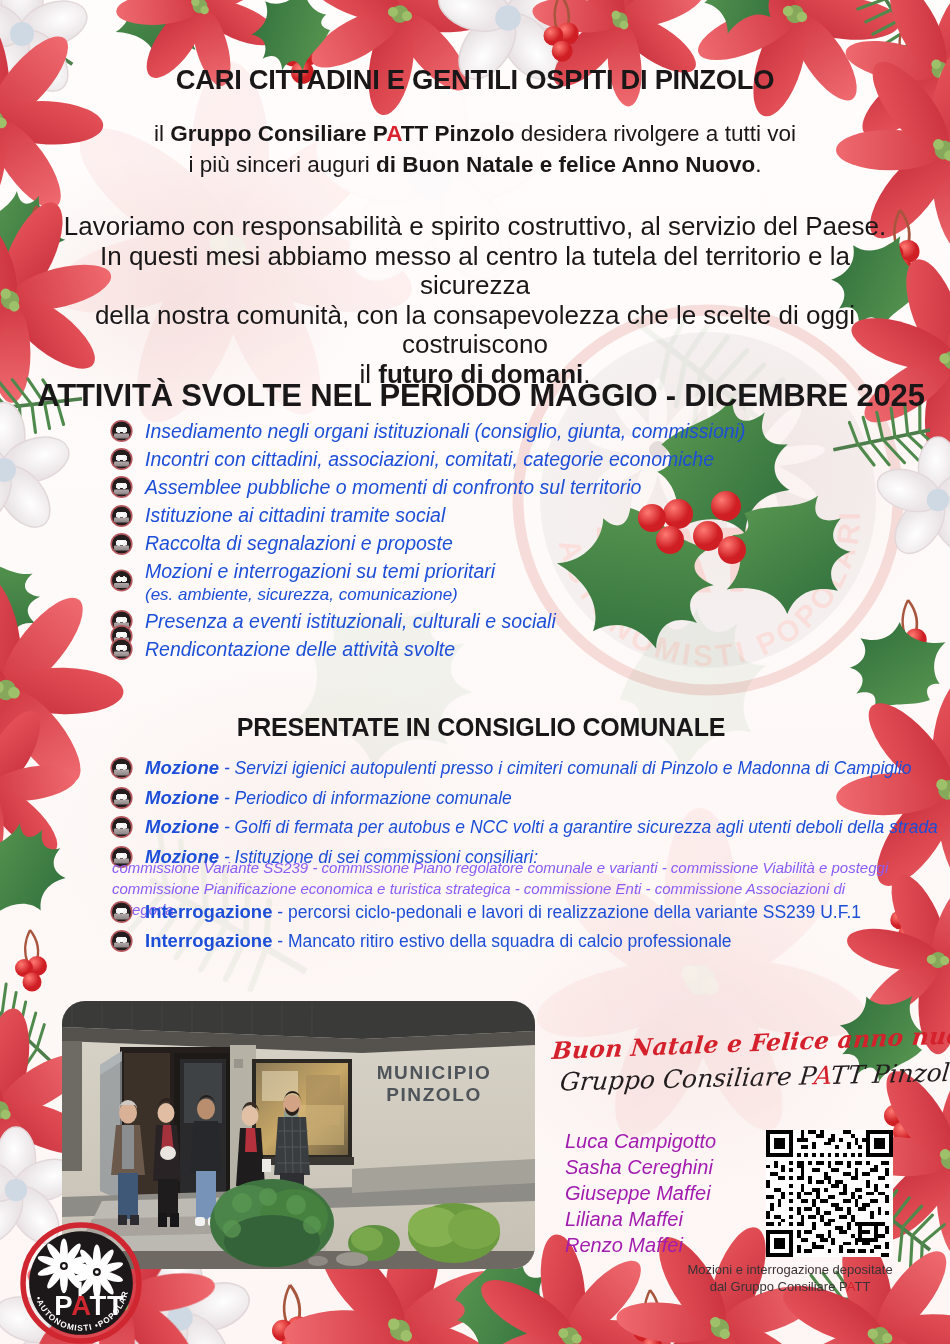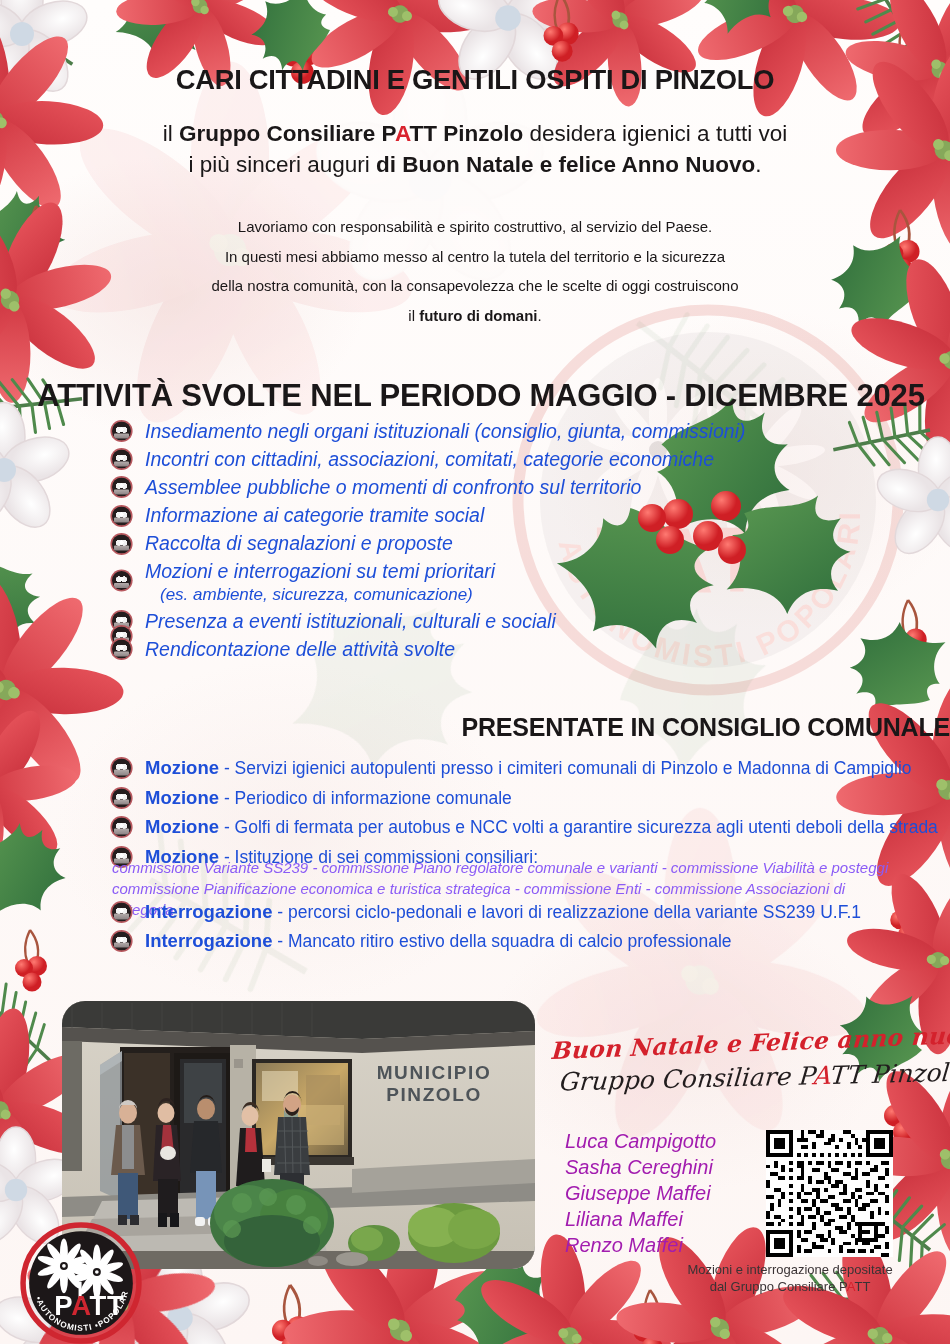--- a/index.html
+++ b/index.html
@@ -368,7 +368,7 @@
     </div>
 
     <div class="lead">
-      <span><span>il </span><b><span>Gruppo Consiliare P</span><span class="red-a">A</span><span>TT Pinzolo</span></b><span> desidera igienici a tutti voi</span></span><br>
+      <span><span>il </span><b><span>Gruppo Consiliare P</span><span class="red-a">A</span><span>TT Pinzolo</span></b><span> desidera rivolgere a tutti voi</span></span><br>
       <span><span>i più sinceri auguri </span><b>di Buon Natale e felice Anno Nuovo</b><span>.</span></span>
     </div>
 

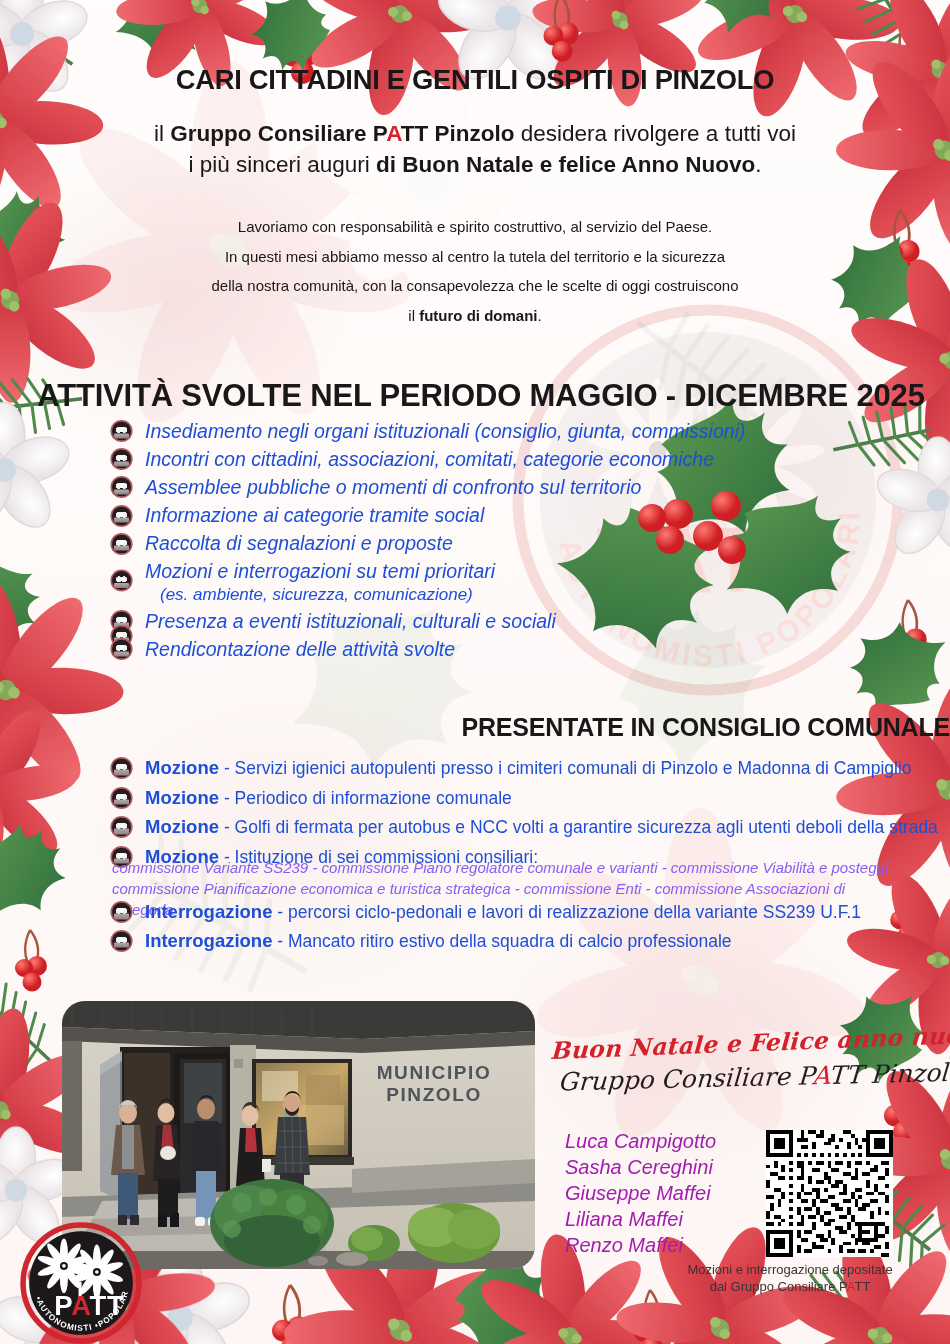--- a/index.html
+++ b/index.html
@@ -55,7 +55,7 @@
 
   .para{
     position:absolute;left:60px;right:60px;top:212px;
-    text-align:center;font-size:15px;line-height:29.5px;color:#1a1718;
+    text-align:center;font-size:26px;line-height:29.5px;color:#1a1718;
   }
   .para b{font-weight:bold;}
 

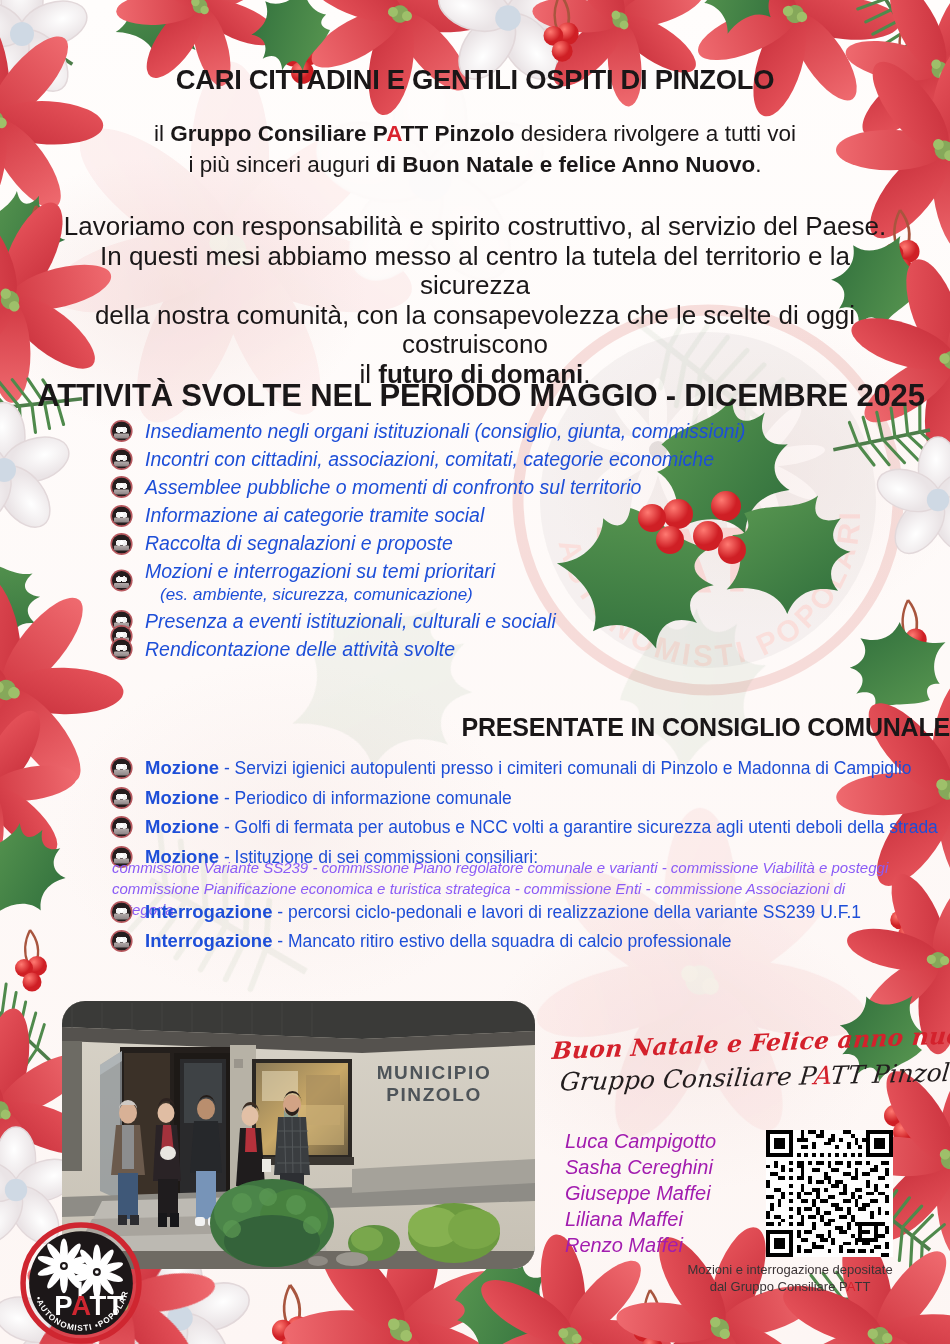--- a/index.html
+++ b/index.html
@@ -404,7 +404,7 @@
         <span class="bdot">
             <i></i>
           </span>
-        <span>Informazione ai categorie tramite social</span>
+        <span>Istituzione ai cittadini tramite social</span>
       </li>
       <li>
         <span class="bdot">

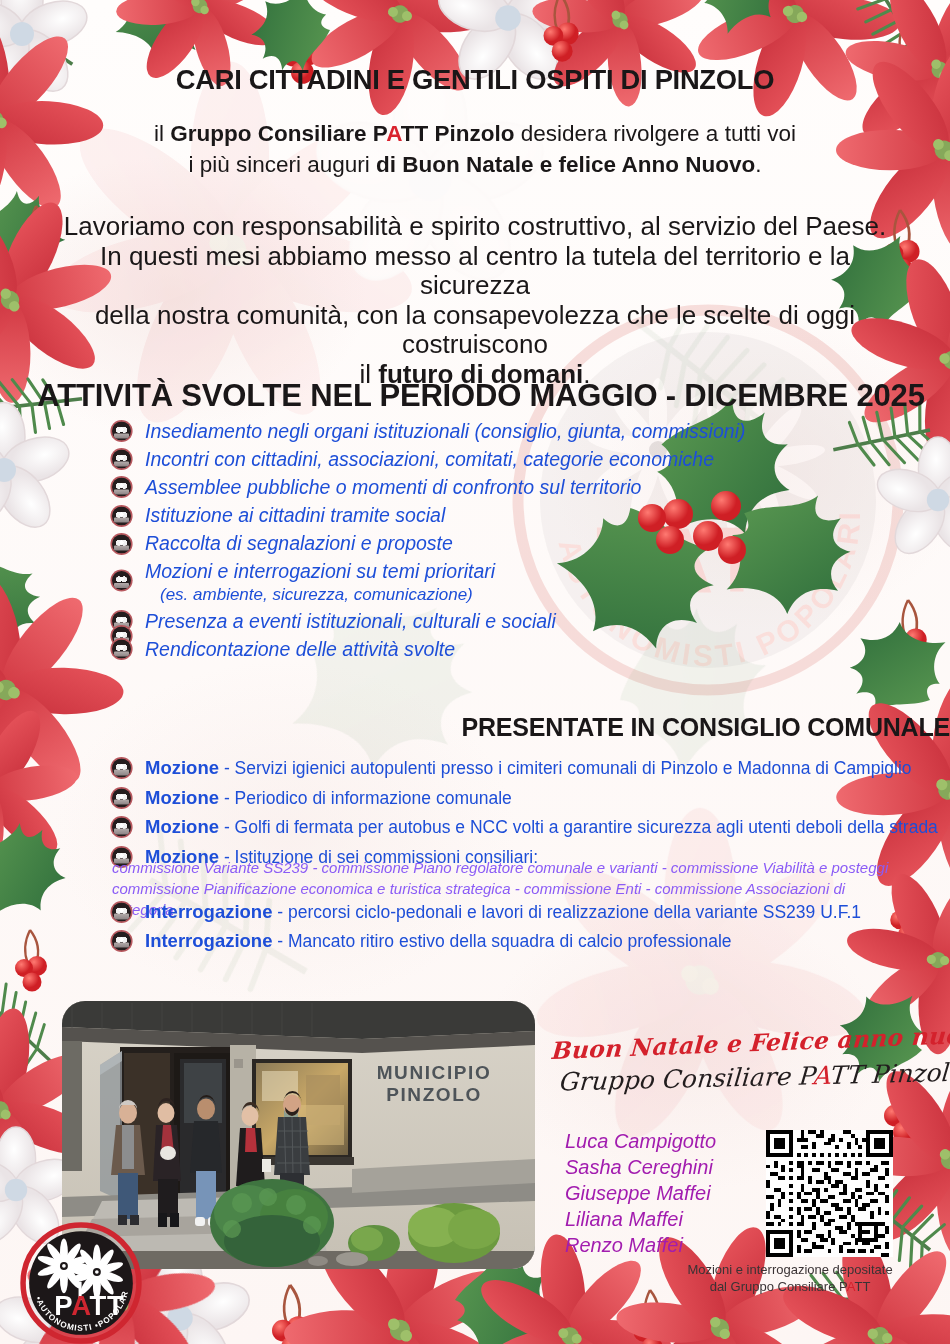--- a/index.html
+++ b/index.html
@@ -90,7 +90,7 @@
   
   #acts{left:112px;top:418px;font-size:19.5px;line-height:26.6px;font-style:italic;}
   #acts li{margin-bottom:1.5px;}
-  #acts li .sub{display:block;font-size:17px;line-height:22px;padding-left:0;margin-left:15px;}
+  #acts li .sub{display:block;font-size:17px;line-height:22px;padding-left:0;}
 
   
   #motions{left:112px;top:754px;font-size:17.5px;line-height:27.5px;}

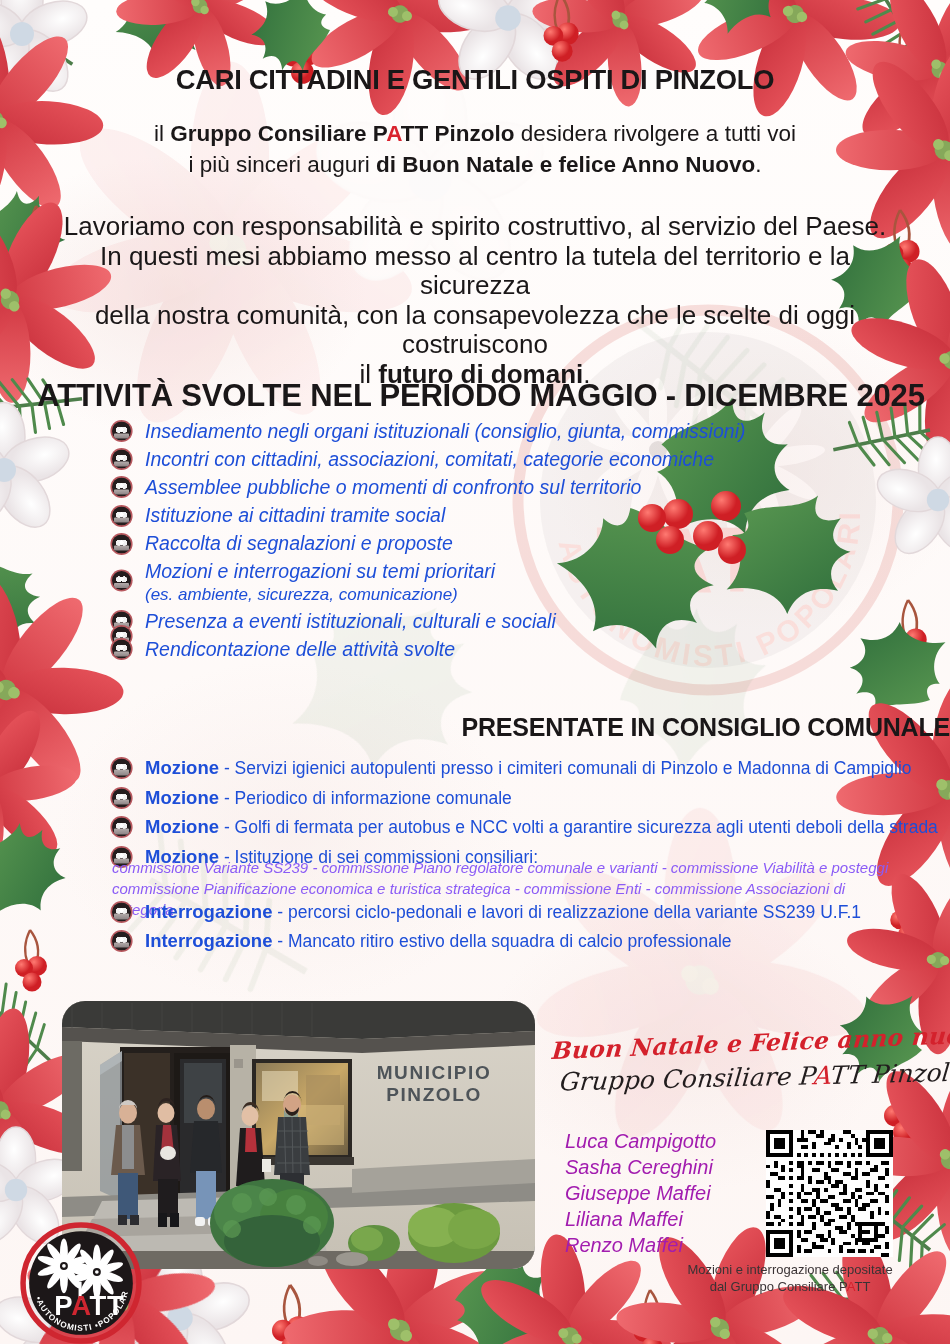--- a/index.html
+++ b/index.html
@@ -64,7 +64,7 @@
     text-align:center;font-weight:bold;color:#1a1718;
   }
   #sec1-title{top:378px;font-size:31px;letter-spacing:-.2px;padding-left:12px;}
-  #sec2-title{top:713px;font-size:25px;letter-spacing:-.2px;padding-left:12px;text-align:right;}
+  #sec2-title{top:713px;font-size:25px;letter-spacing:-.2px;padding-left:12px;}
 
   ul.bul{list-style:none;margin:0;padding:0;position:absolute;}
   ul.bul li{

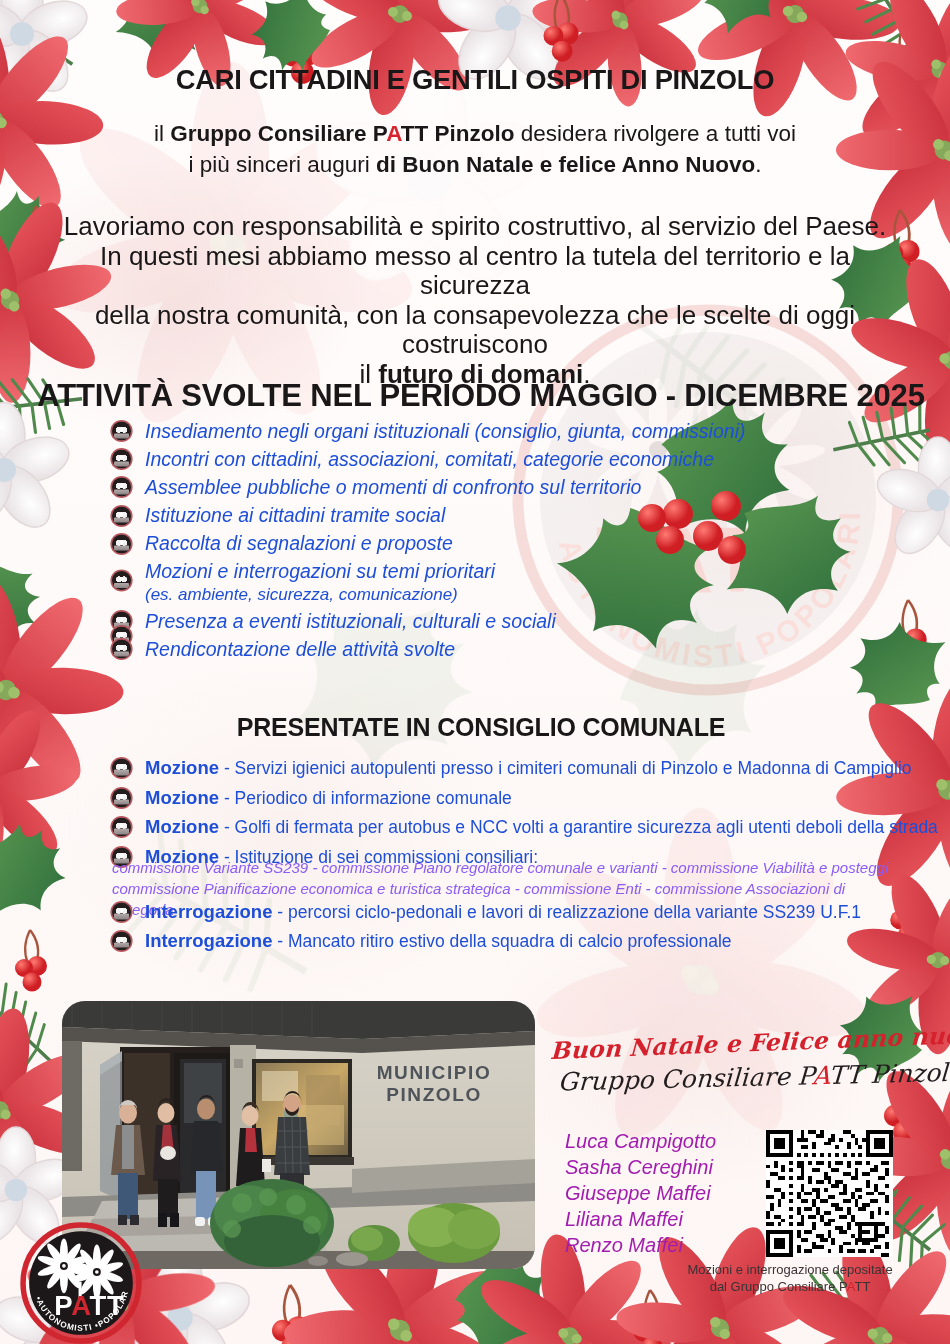--- a/index.html
+++ b/index.html
@@ -94,7 +94,7 @@
 
   
   #motions{left:112px;top:754px;font-size:17.5px;line-height:27.5px;}
-  #motions li{margin-bottom:1px;}
+  #motions li{margin-bottom:1px;font-style:italic;}
   #motions li b{font-weight:bold;font-size:18.5px;}
   #motions .dash{font-weight:normal;}
   .commissions{

